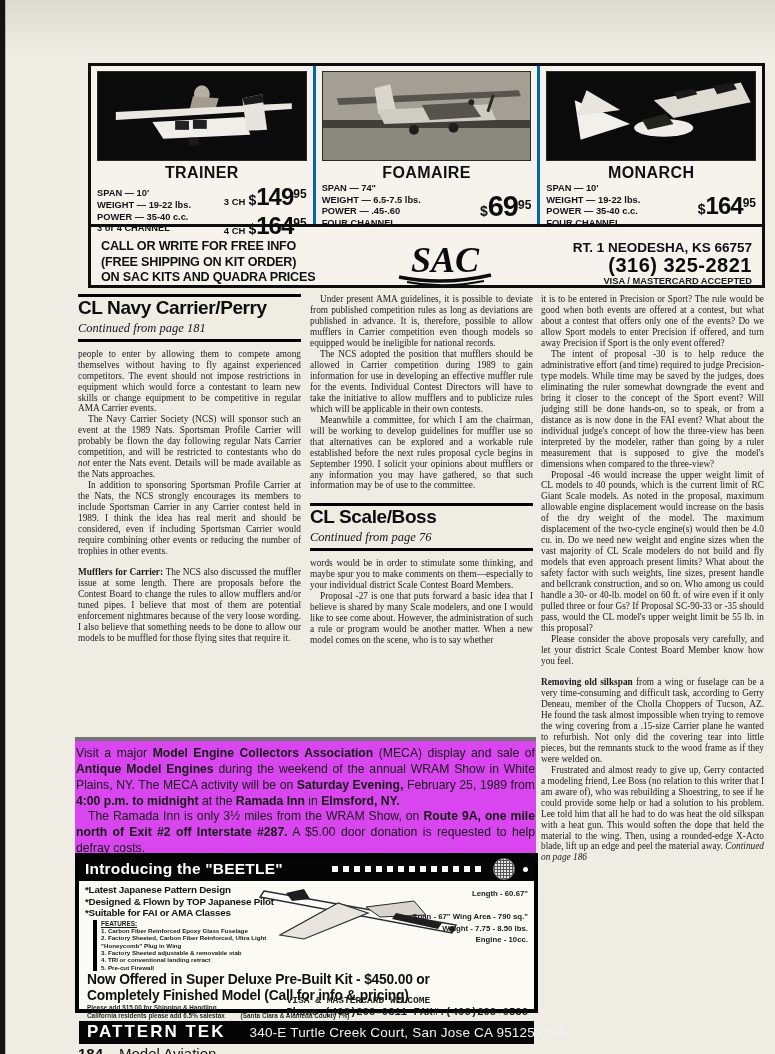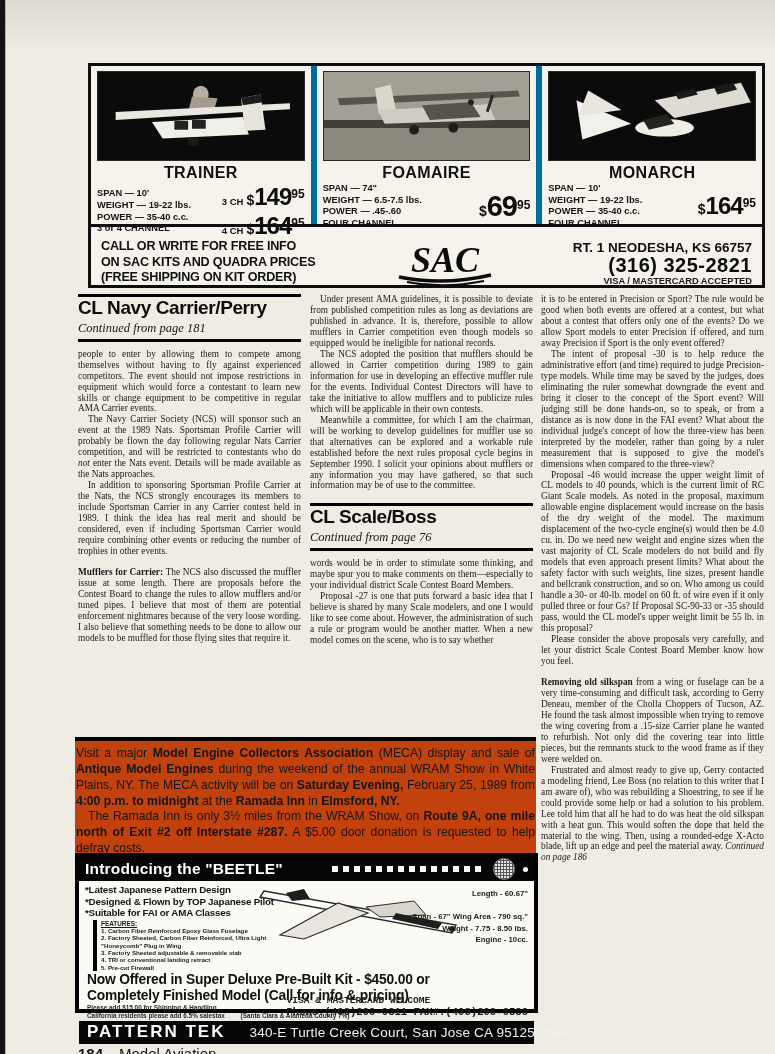--- a/index.html
+++ b/index.html
@@ -24,7 +24,7 @@
   }
   .sac-products{display:flex;height:158px;border-bottom:3px solid #0e0e0e;}
   .product{flex:1 1 0;padding:5px 6px 0;min-width:0;}
-  .product + .product{border-left:6px solid #0369a1;}
+  .product + .product{border-left:3px solid #0369a1;}
   .photo{height:88px;border:1px solid #2a2a2a;background:#0b0b0b;position:relative;overflow:hidden;}
   .photo.grey{background:linear-gradient(180deg,#a39f95 0 55%,#413f38 55% 64%,#8b887e 64% 100%);}
   .photo svg{position:absolute;left:0;top:0;width:100%;height:100%;}

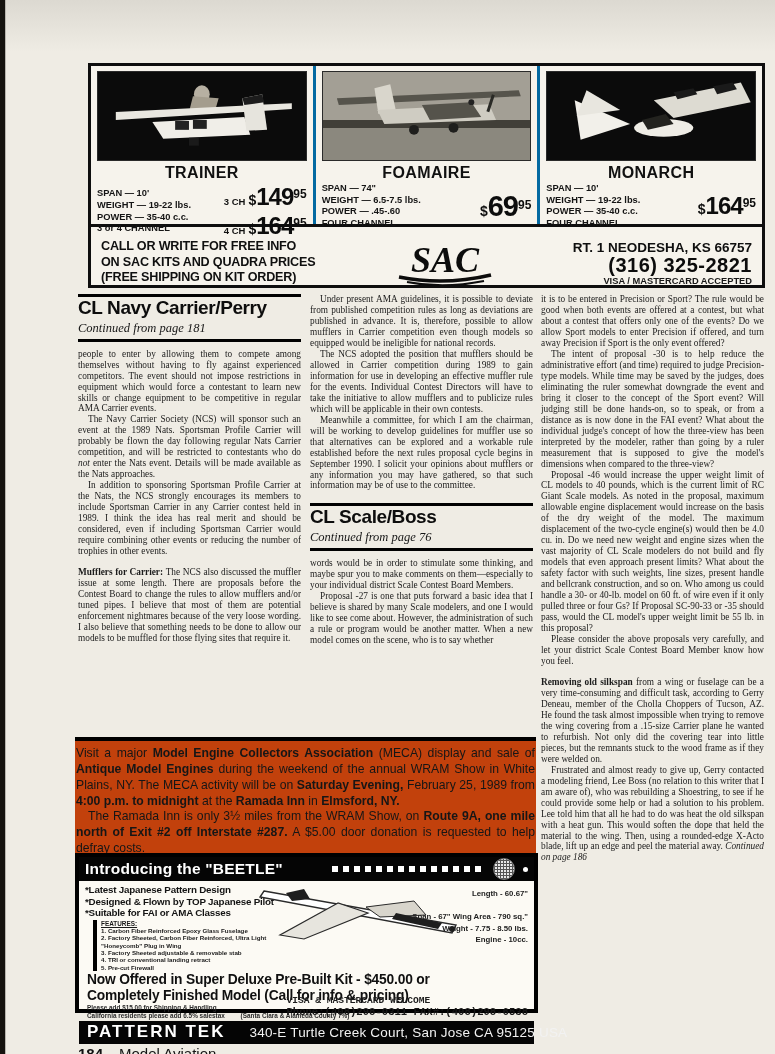--- a/index.html
+++ b/index.html
@@ -226,8 +226,8 @@
   <div class="sac-footer">
     <div class="sac-call">
         <div>CALL OR WRITE FOR FREE INFO</div>
+        <div>(FREE SHIPPING ON KIT ORDER)</div>
         <div>ON SAC KITS AND QUADRA PRICES</div>
-        <div>(FREE SHIPPING ON KIT ORDER)</div>
       </div>
     <div class="sac-logo">
       <svg width="110" height="46" viewBox="0 0 110 46">

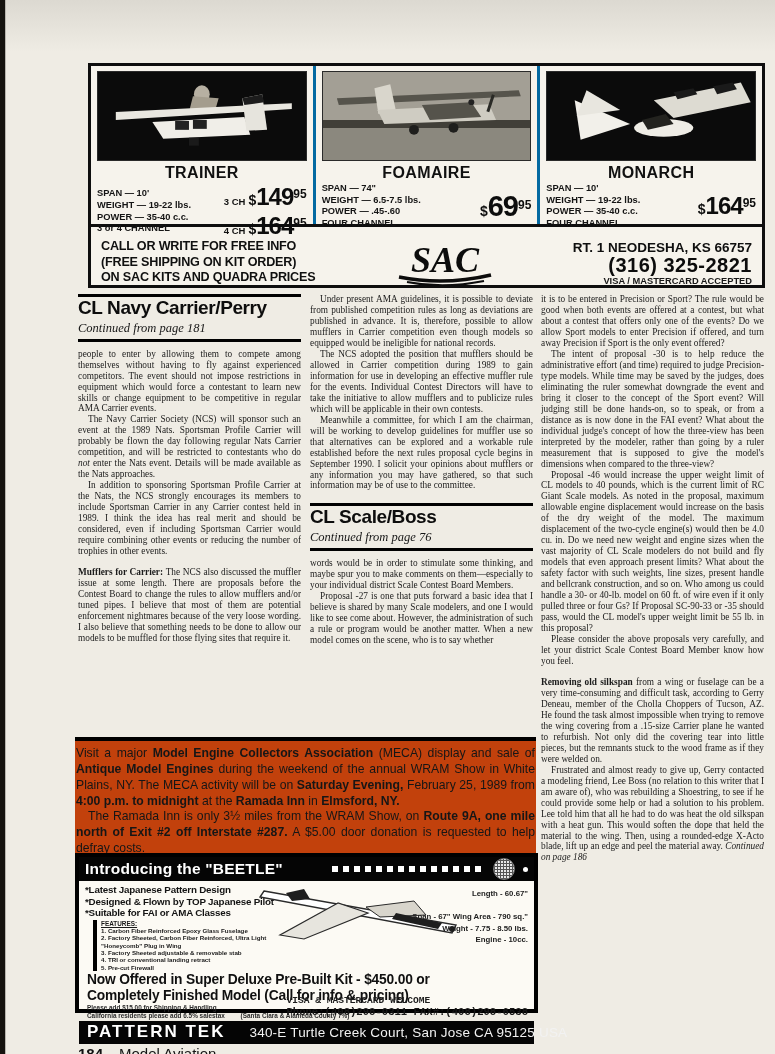--- a/index.html
+++ b/index.html
@@ -66,8 +66,8 @@
   
   .meca{
     position:absolute;left:75px;top:737px;width:459px;
-    border-top:4px solid #000000;border-bottom:4px solid #000;
-    padding:5px 1px 7px;background:#c2410c;
+    border-top:4px solid #737373;border-bottom:4px solid #000;
+    padding:5px 1px 7px;background:#d946ef;
     font-size:12.2px;line-height:1.3;color:#161616;text-align:justify;
   }
   .meca p{margin:0;}

